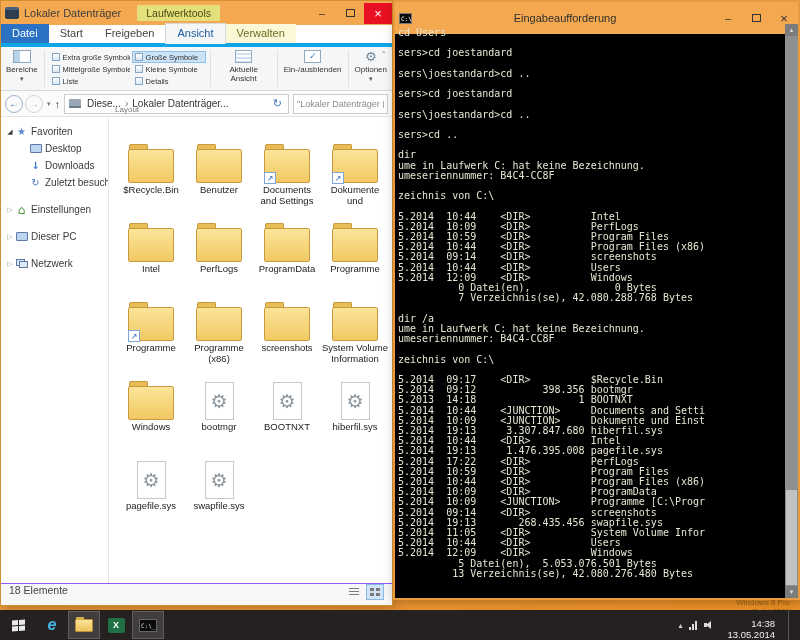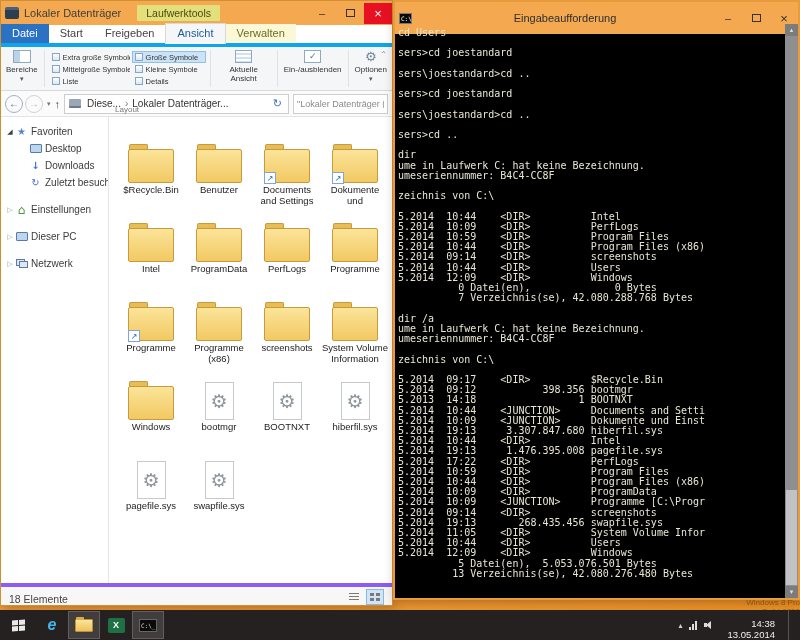--- a/index.html
+++ b/index.html
@@ -398,18 +398,18 @@
 
               </span>
             </div>
+            <div class="flabel">PerfLogs</div>
+          </div>
+
+          <div class="file-item">
+            <div class="icon-wrap">
+              <span class="ficon folder">
+                <span class="fold-back"></span>
+                <span class="fold-front"></span>
+
+              </span>
+            </div>
             <div class="flabel">ProgramData</div>
-          </div>
-
-          <div class="file-item">
-            <div class="icon-wrap">
-              <span class="ficon folder">
-                <span class="fold-back"></span>
-                <span class="fold-front"></span>
-
-              </span>
-            </div>
-            <div class="flabel">PerfLogs</div>
           </div>
 
           <div class="file-item">

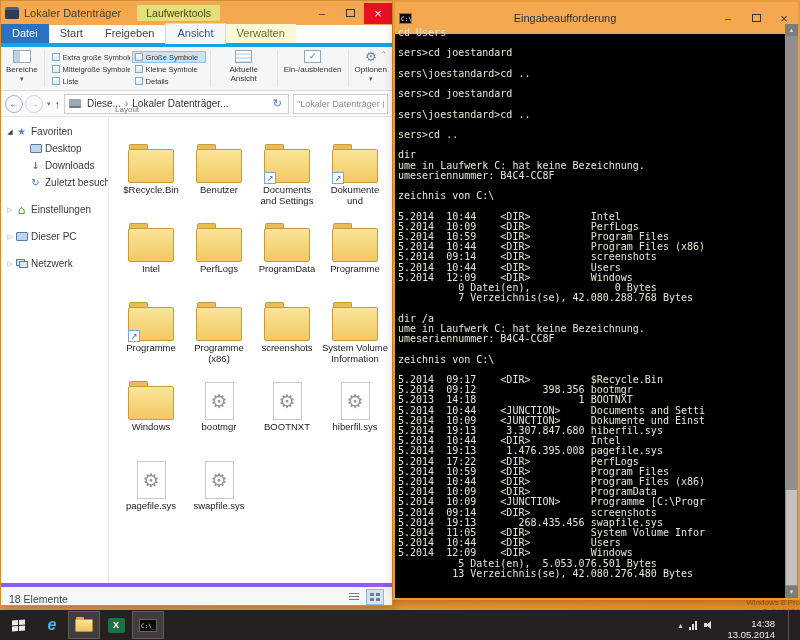--- a/index.html
+++ b/index.html
@@ -115,7 +115,7 @@
   .flabel { font-size:9.5px; line-height:11px; color:#222; max-height:23px; overflow:hidden; padding:1px 1px 0; }
 
   .statusbar { position:absolute; left:0; right:0; bottom:0; height:22px; background:#f7f7f7;
-               border-top:4px solid #8b5cf6; display:flex; align-items:flex-end; font-size:10.5px; color:#444;
+               border-top:1px solid #8b5cf6; display:flex; align-items:flex-start; font-size:10.5px; color:#444;
                padding:0 8px; }
   .sb-views { margin-left:auto; display:flex; gap:3px; }
   .sb-btn { width:18px; height:16px; border:1px solid transparent; display:flex; align-items:center; justify-content:center; }

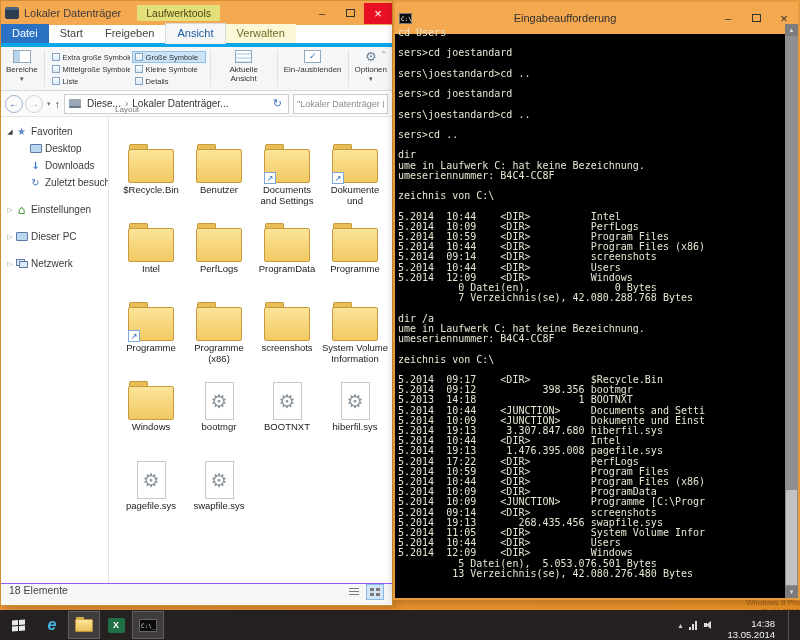--- a/index.html
+++ b/index.html
@@ -146,7 +146,7 @@
   .cmd-thumb { position:absolute; left:1px; right:1px; bottom:13px; height:95px; background:#c2c2c2; }
 
   
-  .watermark { position:absolute; right:0; top:598px; font-size:8px; color:rgba(80,50,10,.55);
+  .watermark { position:absolute; right:10px; top:598px; font-size:8px; color:rgba(80,50,10,.55);
                text-align:right; line-height:9px; }
 
   

